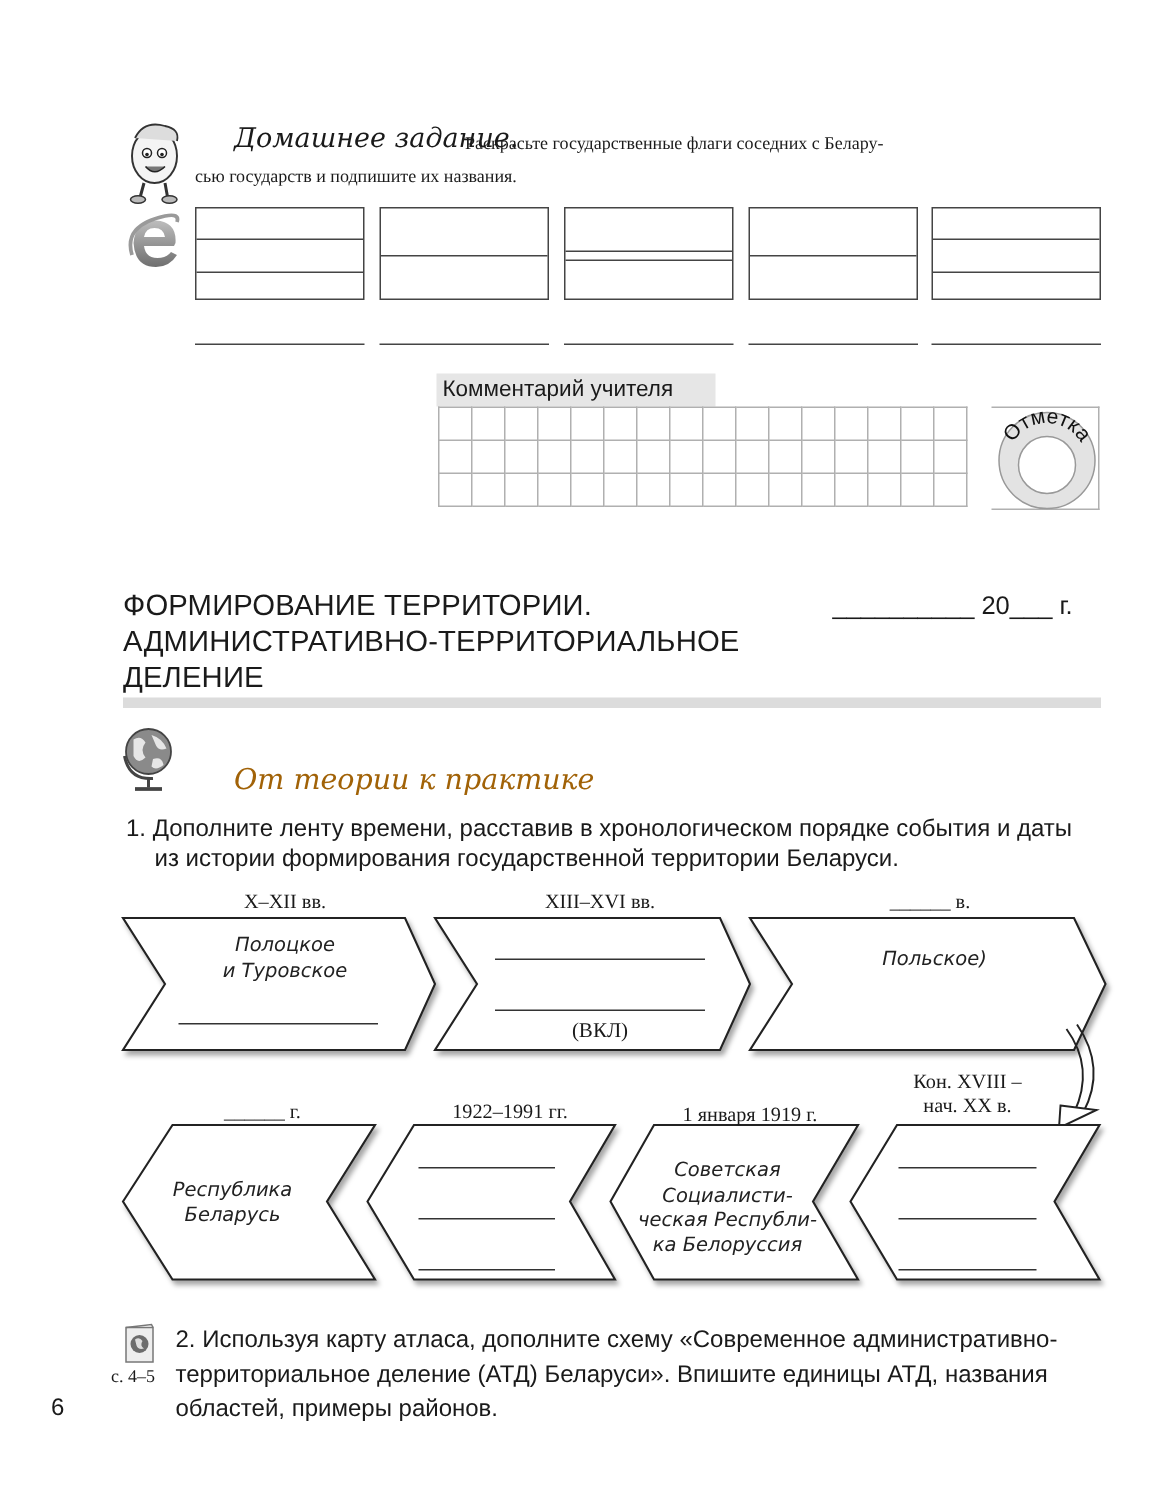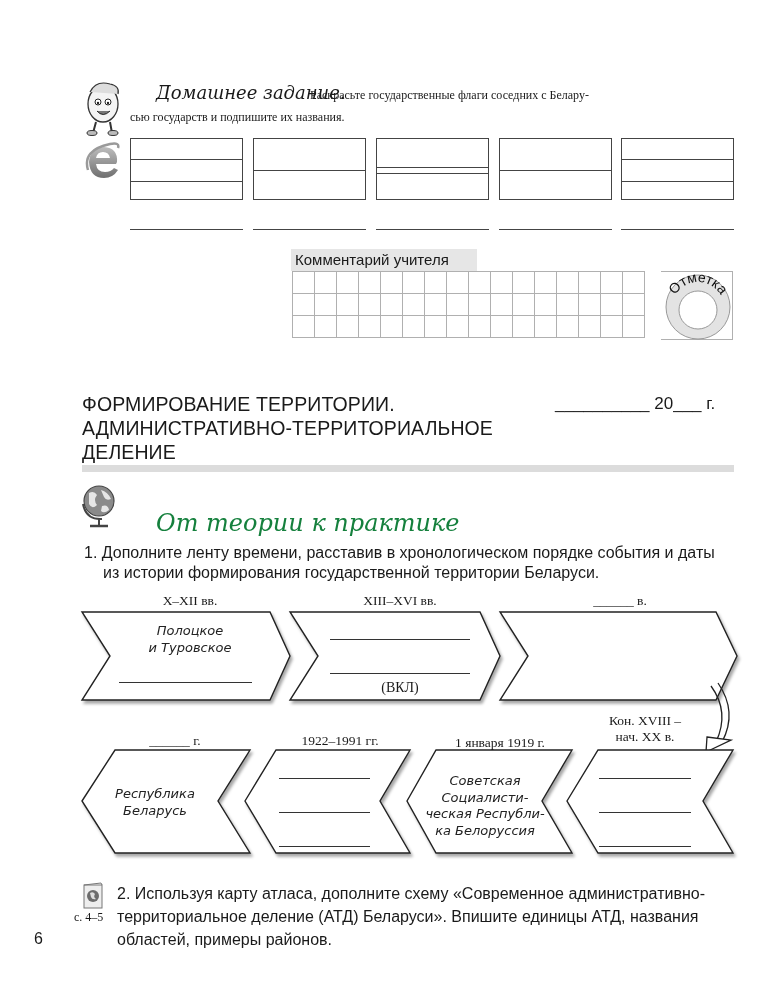--- a/index.html
+++ b/index.html
@@ -159,7 +159,7 @@
   <line x1="19" y1="34" x2="19" y2="41" stroke="#444" stroke-width="2"></line>
   <line x1="10" y1="42" x2="28" y2="42" stroke="#444" stroke-width="2.5"></line>
 </svg>
-<div class="abs hw-title" style="left:130px;top:509px;font-size:24px;color:#15803d;">От теории к практике</div>
+<div class="abs hw-title" style="left:130px;top:509px;font-size:19px;color:#a16207;">От теории к практике</div>
 
 <div class="abs task" style="left:84px;top:543px">1.  Дополните ленту времени, расставив в хронологическом порядке события и даты</div>
 <div class="abs task" style="left:103px;top:563px">из истории формирования государственной территории Беларуси.</div>

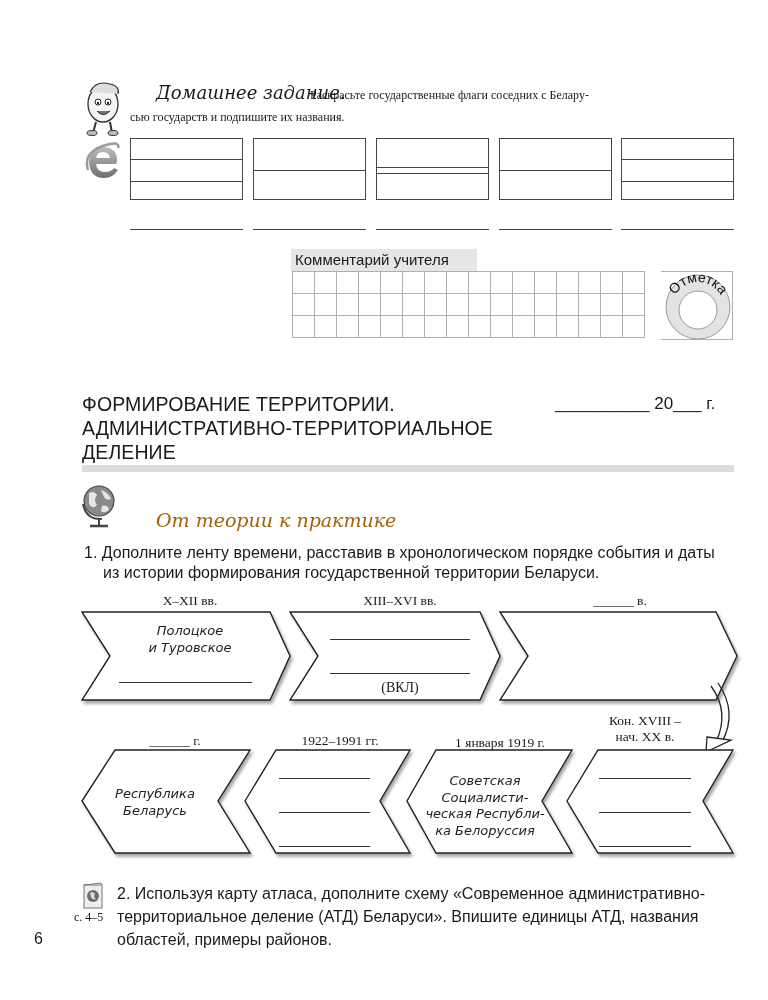--- a/index.html
+++ b/index.html
@@ -202,6 +202,7 @@
 <div class="date-label" style="left:330px;top:680px;width:140px;font-size:14px">(ВКЛ)</div>
 
 <div class="chev-text" style="left:528px;top:631px;width:190px">
+  <div>Польское)</div>
 </div>
 
 <div class="date-label" style="left:130px;top:733px;width:90px">______ г.</div>

